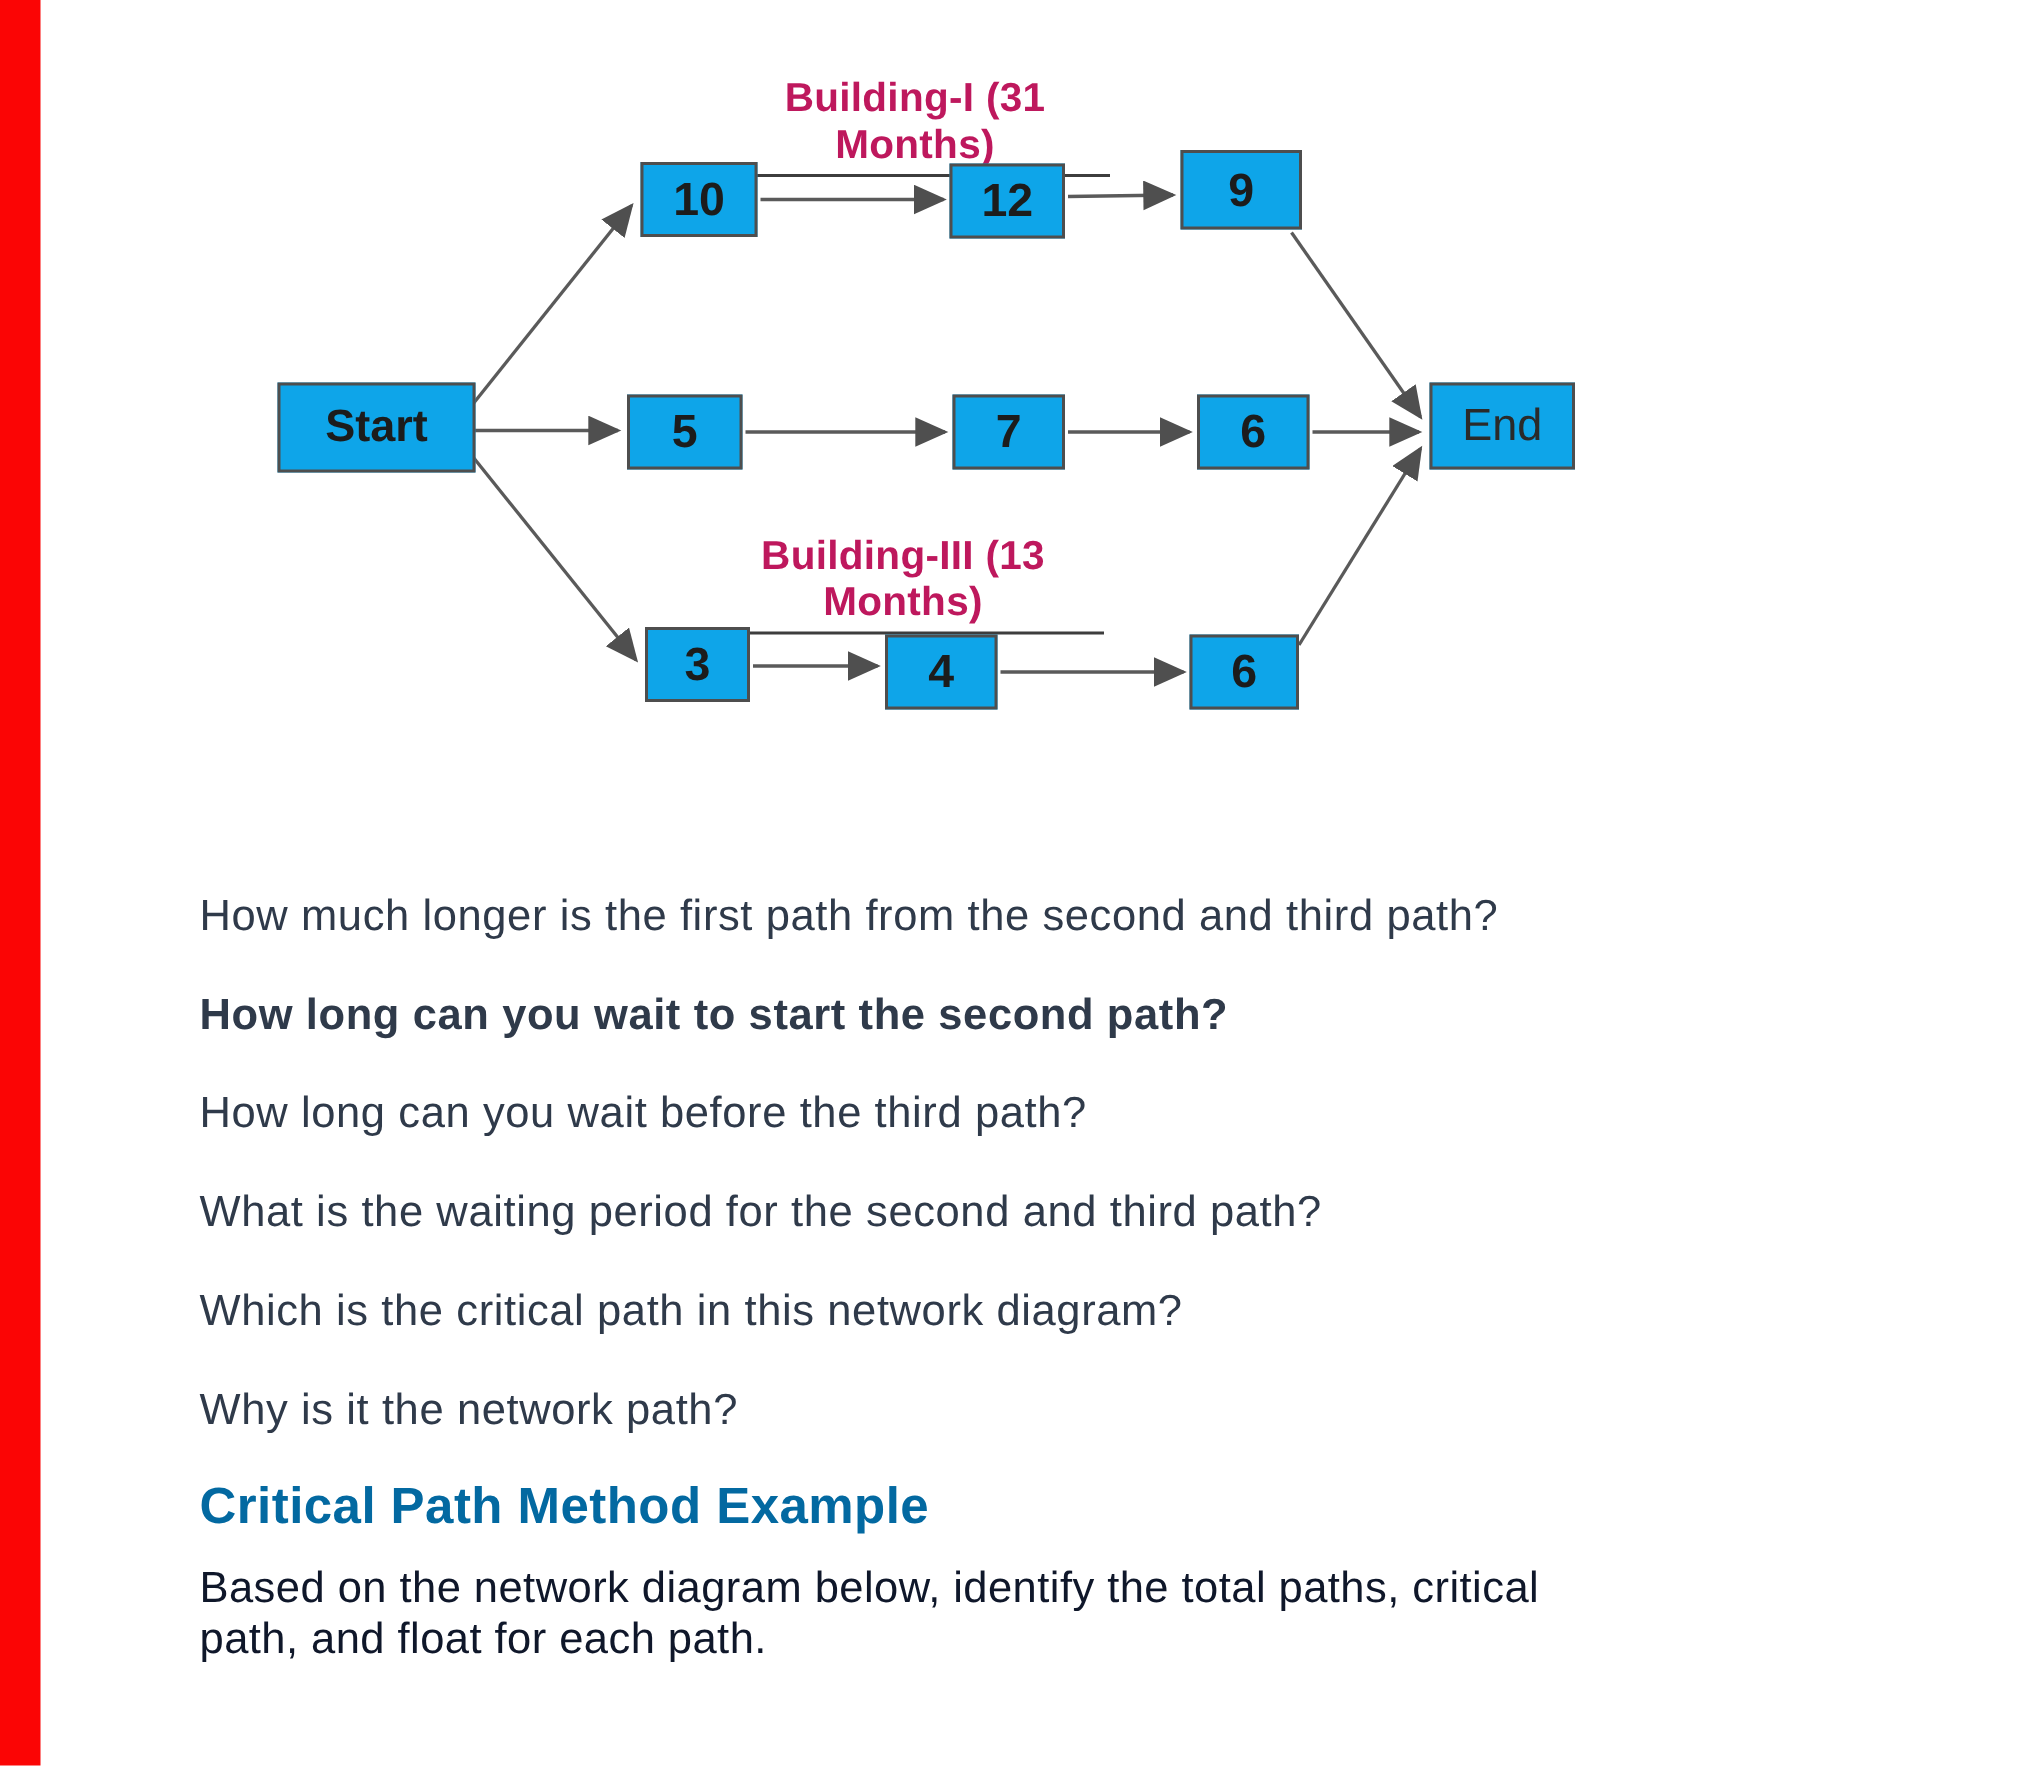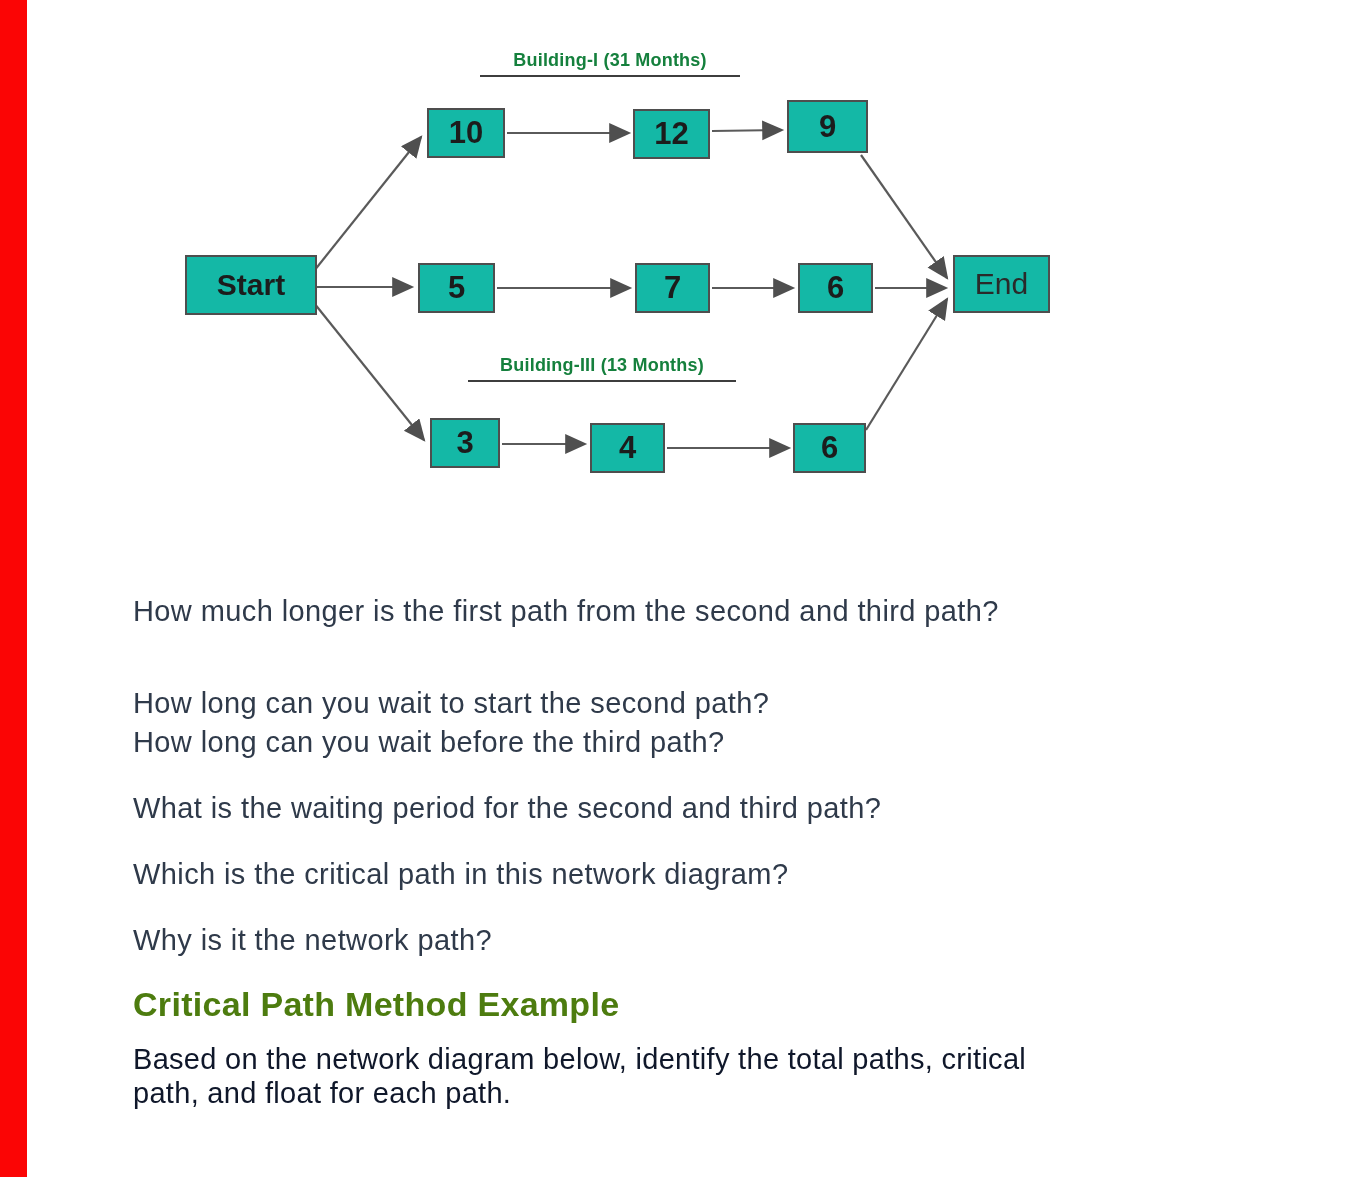--- a/index.html
+++ b/index.html
@@ -32,7 +32,7 @@
     position:absolute;
     box-sizing:border-box;
     text-align:center;
-    font-size:18px;font-weight:bold;color:#15803d;
+    font-size:27px;font-weight:bold;color:#be185d;
     border-bottom:2px solid #3d3d3d;
     padding:0 4px 4px 4px;
     letter-spacing:0.2px;

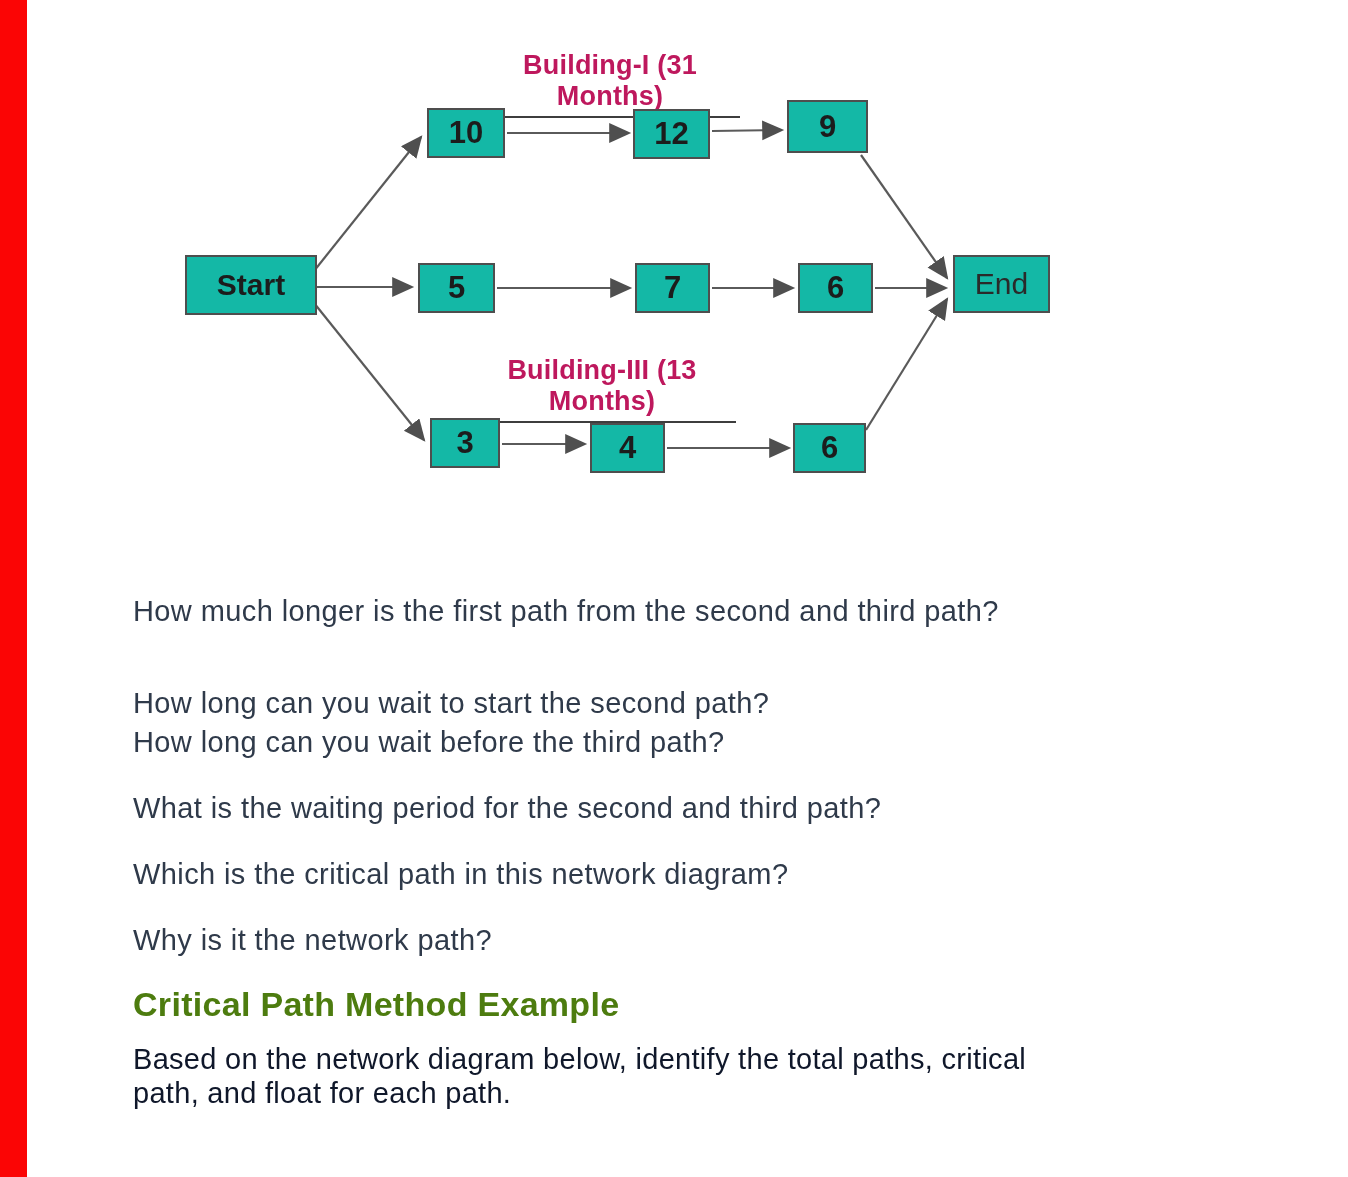--- a/index.html
+++ b/index.html
@@ -22,7 +22,7 @@
     position:absolute;
     box-sizing:border-box;
     border:2px solid #4e4e4e;
-    background:#14b8a6;
+    background:#0ea5e9;
     display:flex;align-items:center;justify-content:center;
     font-weight:bold;font-size:31px;color:#1c1c1c;
     font-family:"Liberation Sans", sans-serif;

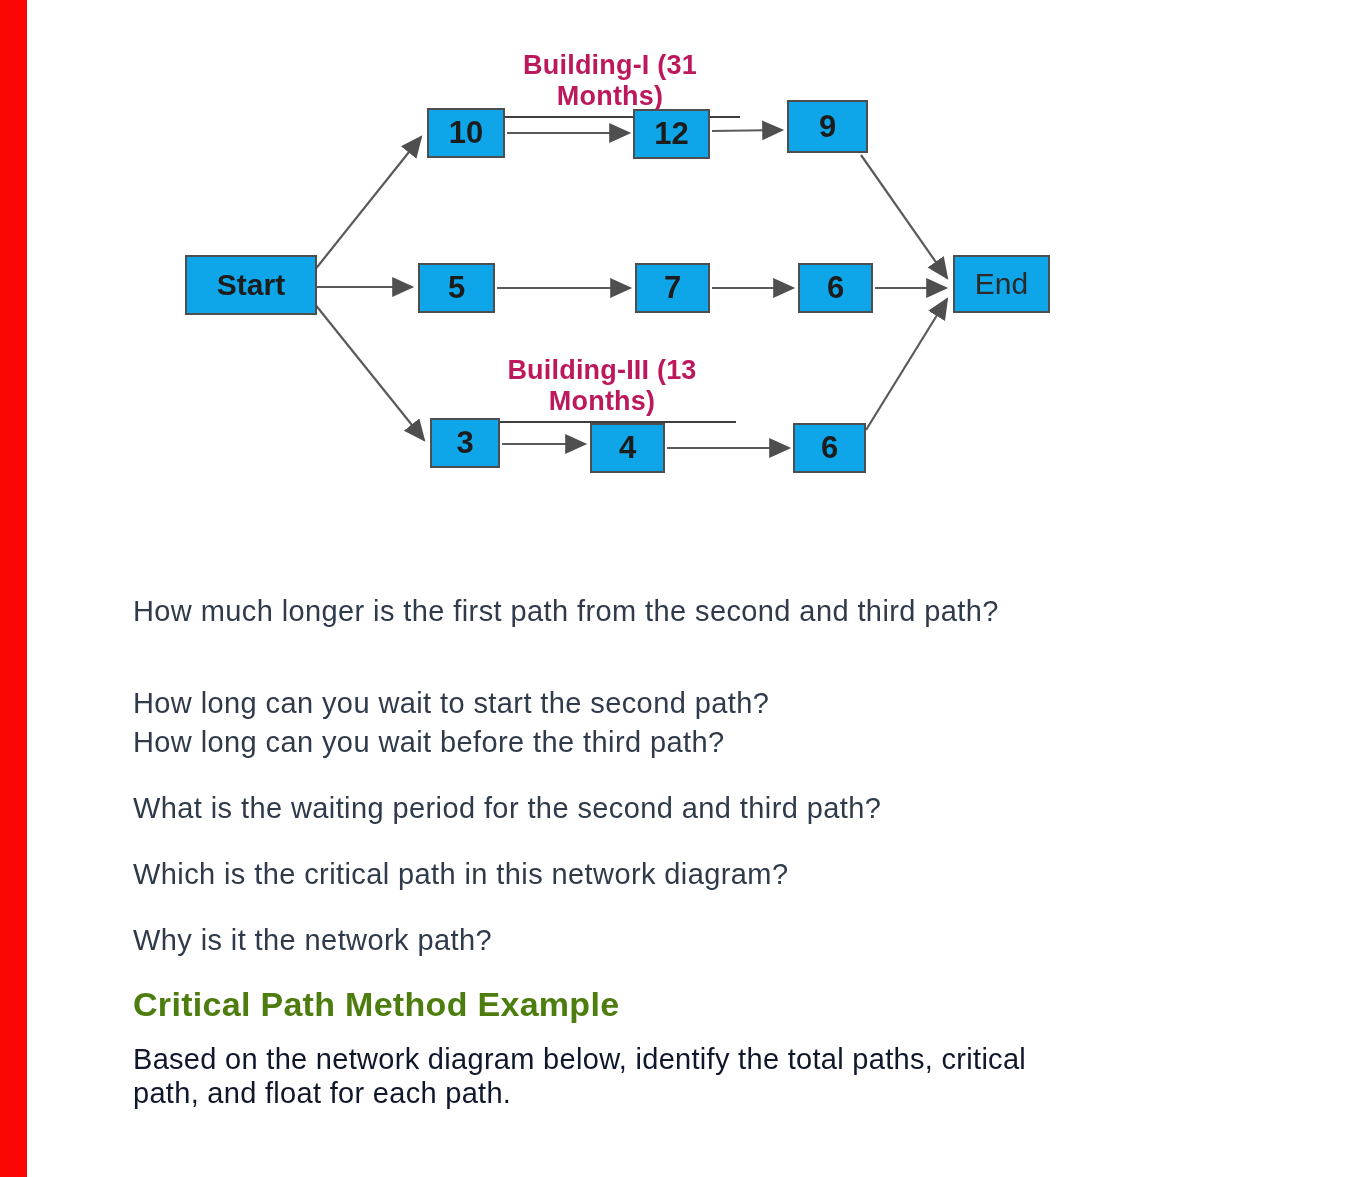--- a/index.html
+++ b/index.html
@@ -107,7 +107,7 @@
 </div>
 
 <p class="question" style="top:596px;">How much longer is the first path from the second and third path?</p>
-<p class="question" style="top:688px;">How long can you wait to start the second path?</p>
+<p class="question" style="top:662px;font-weight:bold;">How long can you wait to start the second path?</p>
 <p class="question" style="top:727px;">How long can you wait before the third path?</p>
 <p class="question" style="top:793px;">What is the waiting period for the second and third path?</p>
 <p class="question" style="top:859px;">Which is the critical path in this network diagram?</p>

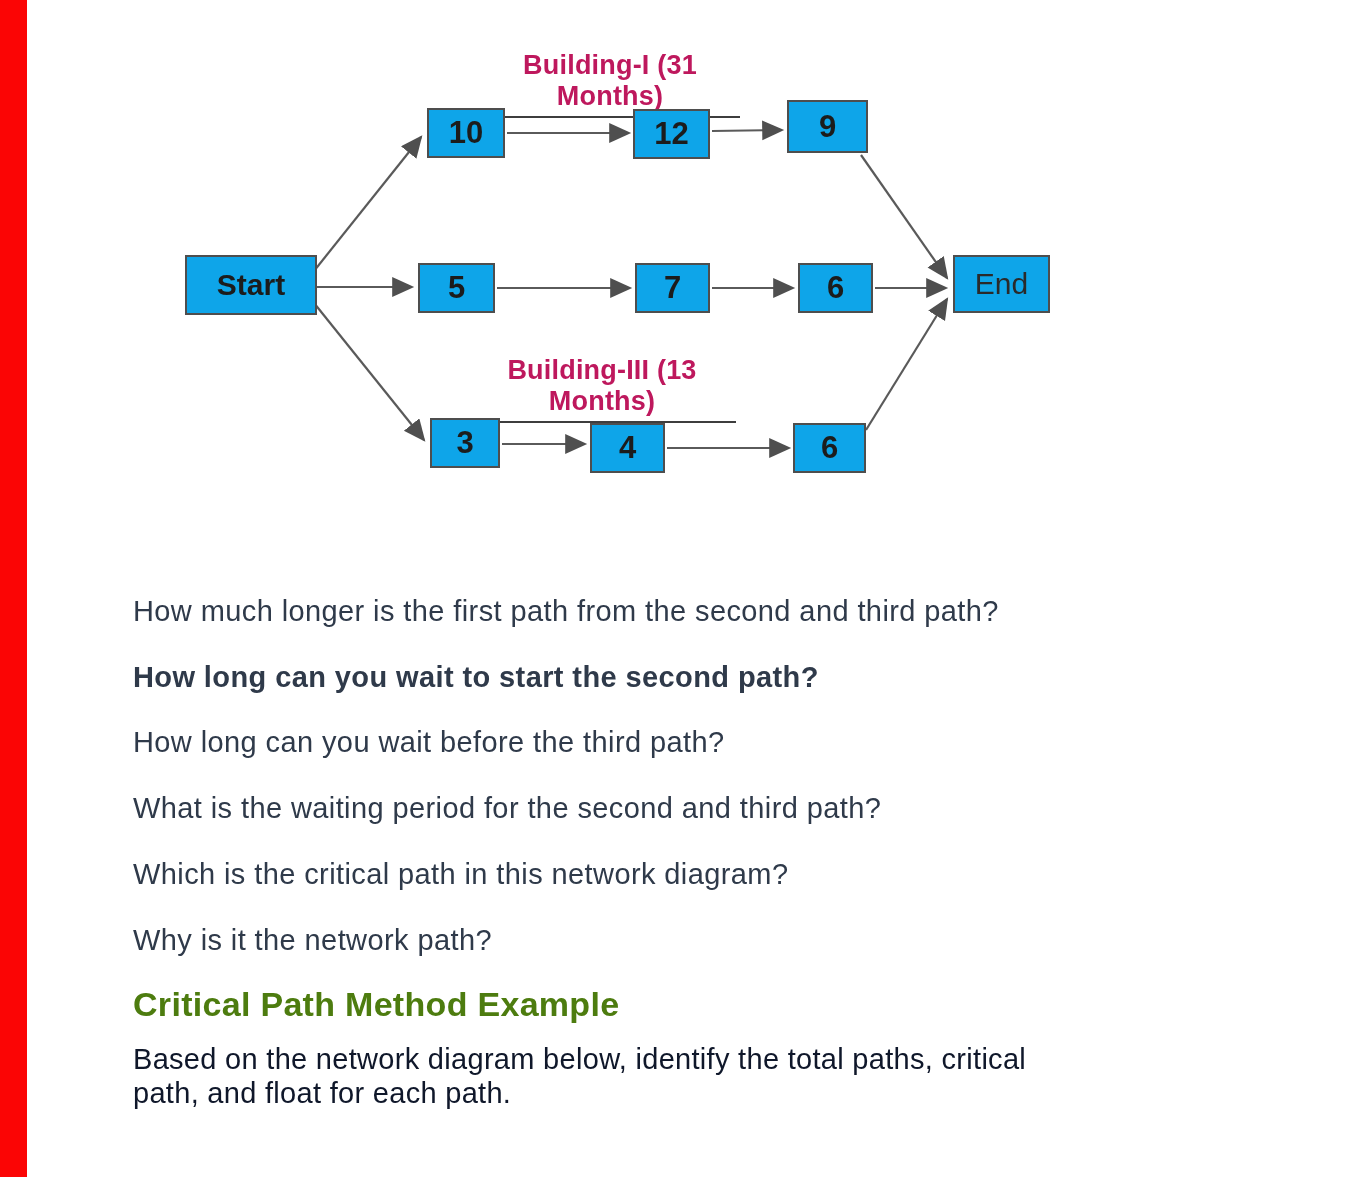--- a/index.html
+++ b/index.html
@@ -47,7 +47,7 @@
   .heading{
     position:absolute;left:133px;top:986px;
     margin:0;
-    font-size:34px;line-height:36px;font-weight:bold;color:#4d7c0f;
+    font-size:34px;line-height:36px;font-weight:bold;color:#0369a1;
     letter-spacing:0.3px;
   }
   .body-par{

